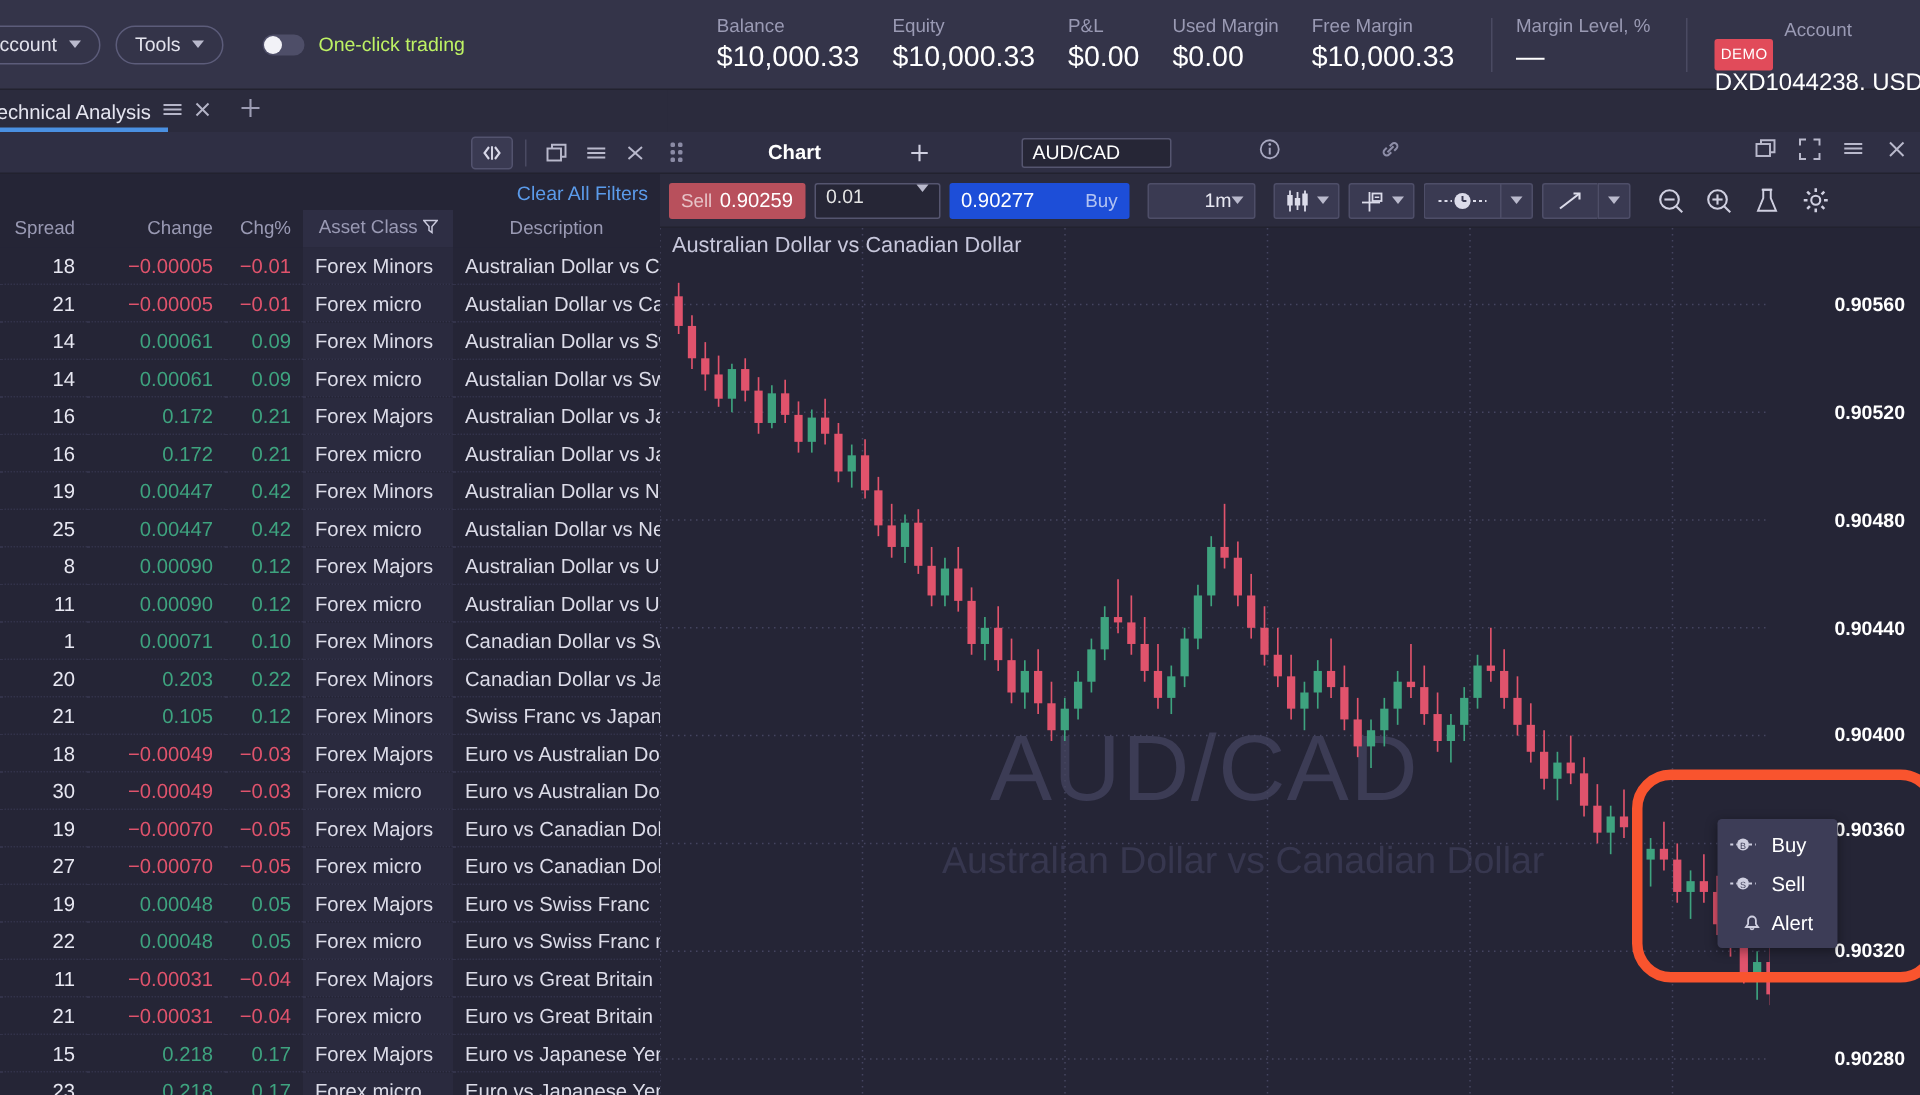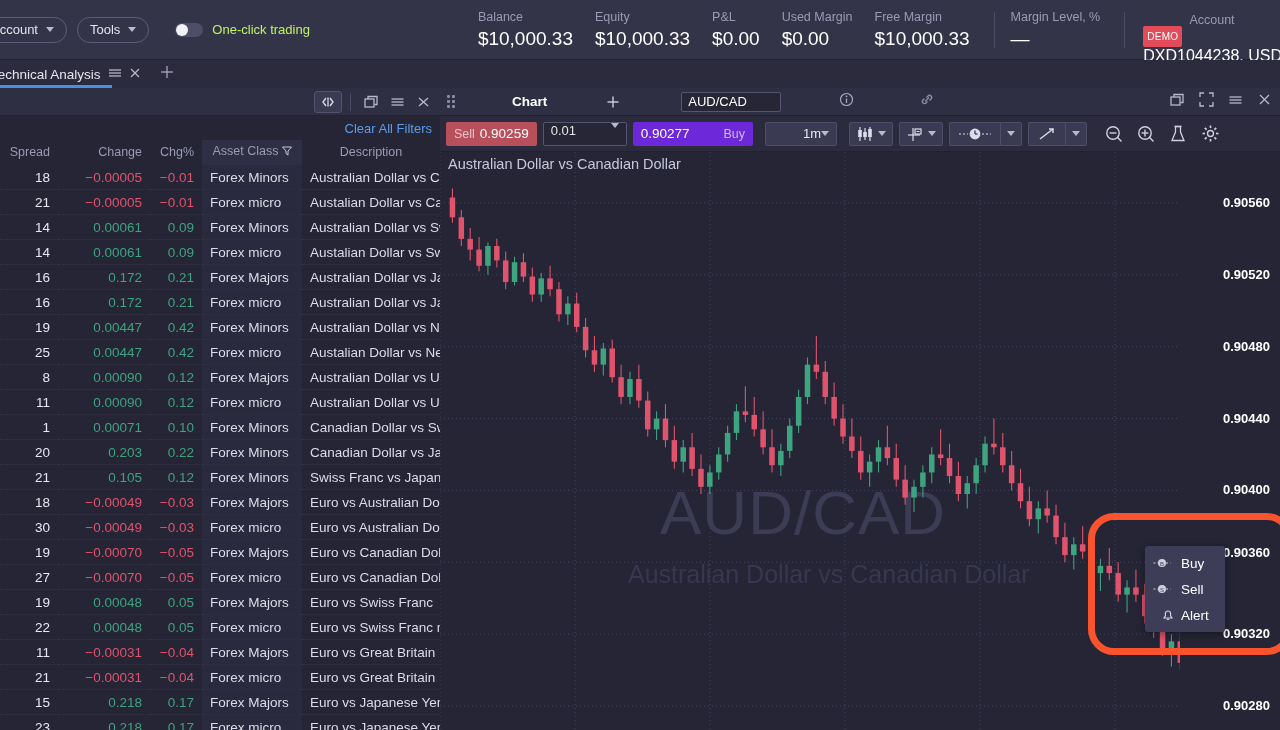--- a/index.html
+++ b/index.html
@@ -162,7 +162,7 @@
     padding: 0 8px; border-radius: 2px; font-size: 13.5px; cursor: pointer;
   }
   .sell-box { background: #b8505c; }
-  .buy-box { background: #6d28d9; gap: 34px; }
+  .buy-box { background: #1d4ed8; gap: 34px; }
   .sb-word { color: rgba(255,255,255,.66); font-size: 12.5px; }
   .sb-price { color: #ffffff; }
   .vol-select {

